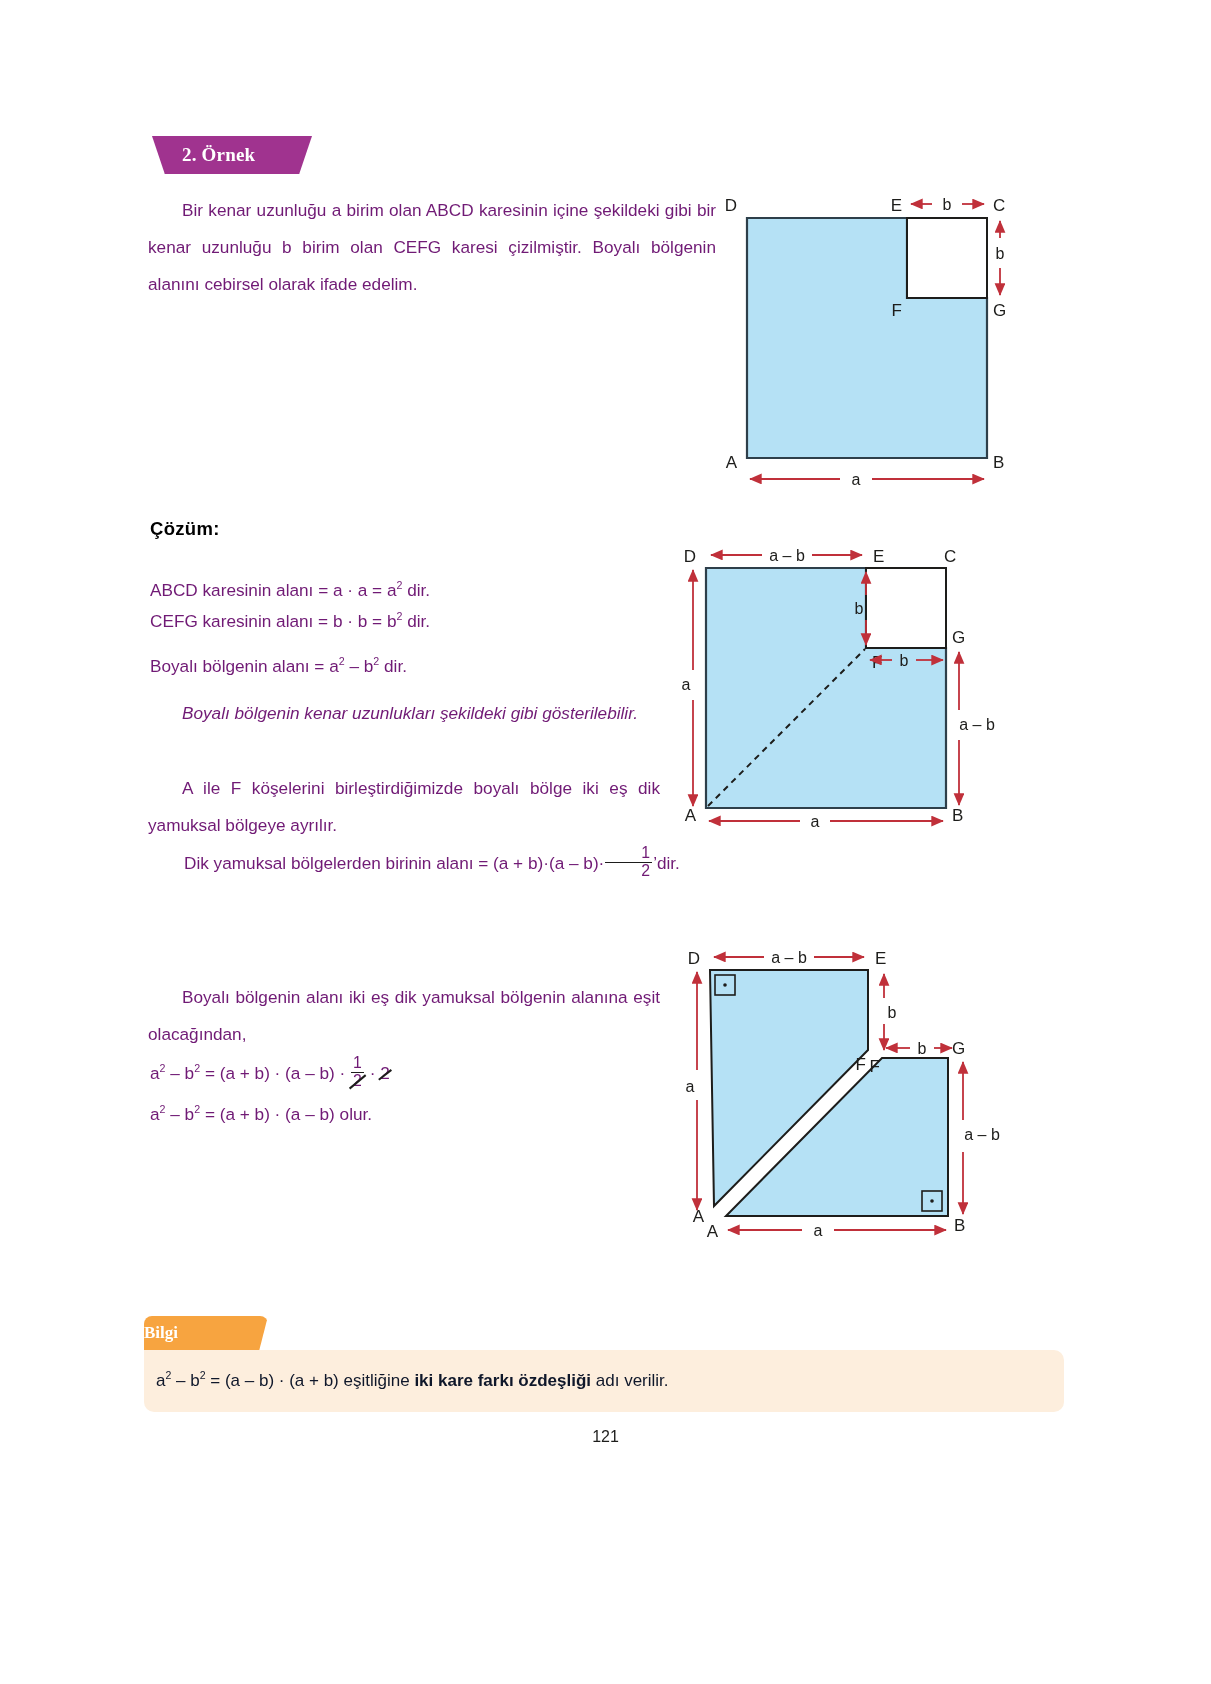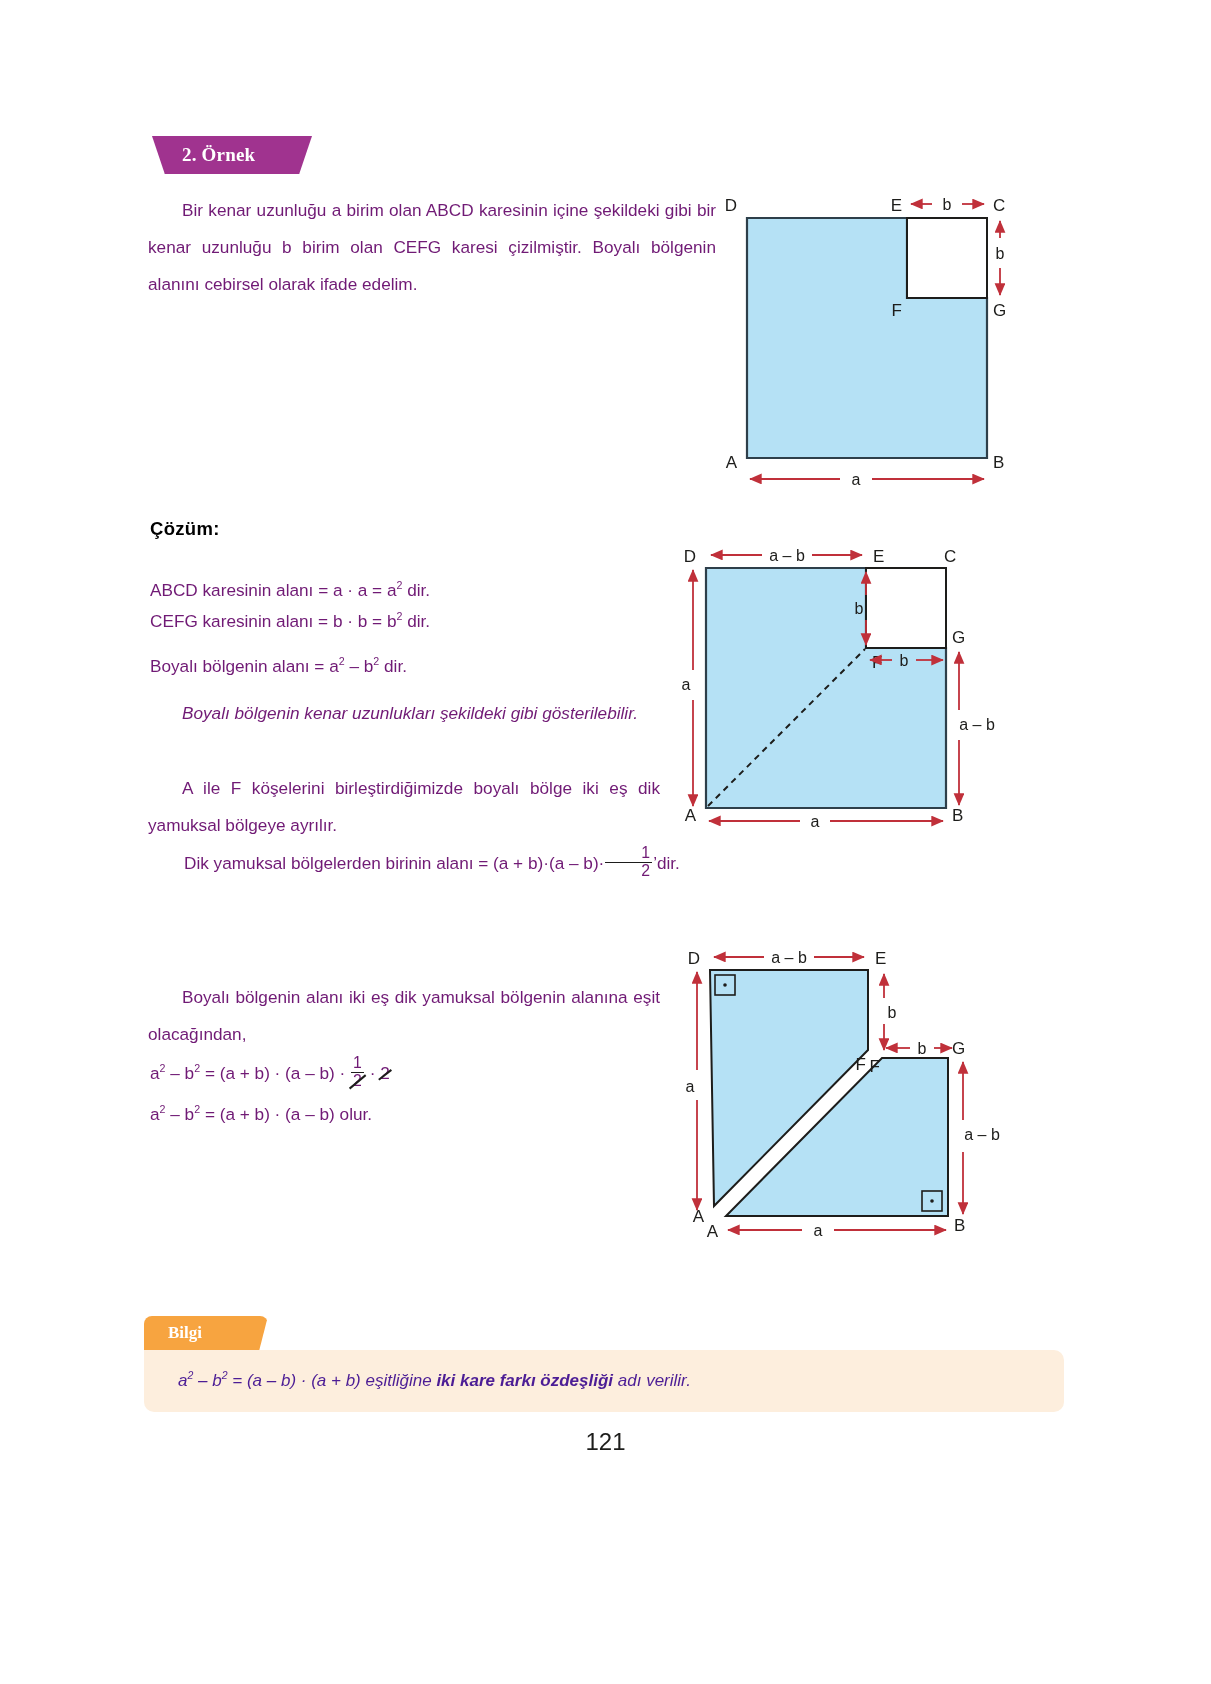--- a/index.html
+++ b/index.html
@@ -113,7 +113,6 @@
     font-weight: bold;
     font-size: 17px;
     line-height: 34px;
-    padding-left: 24px;
   }
   .bilgi-body {
     position: absolute;

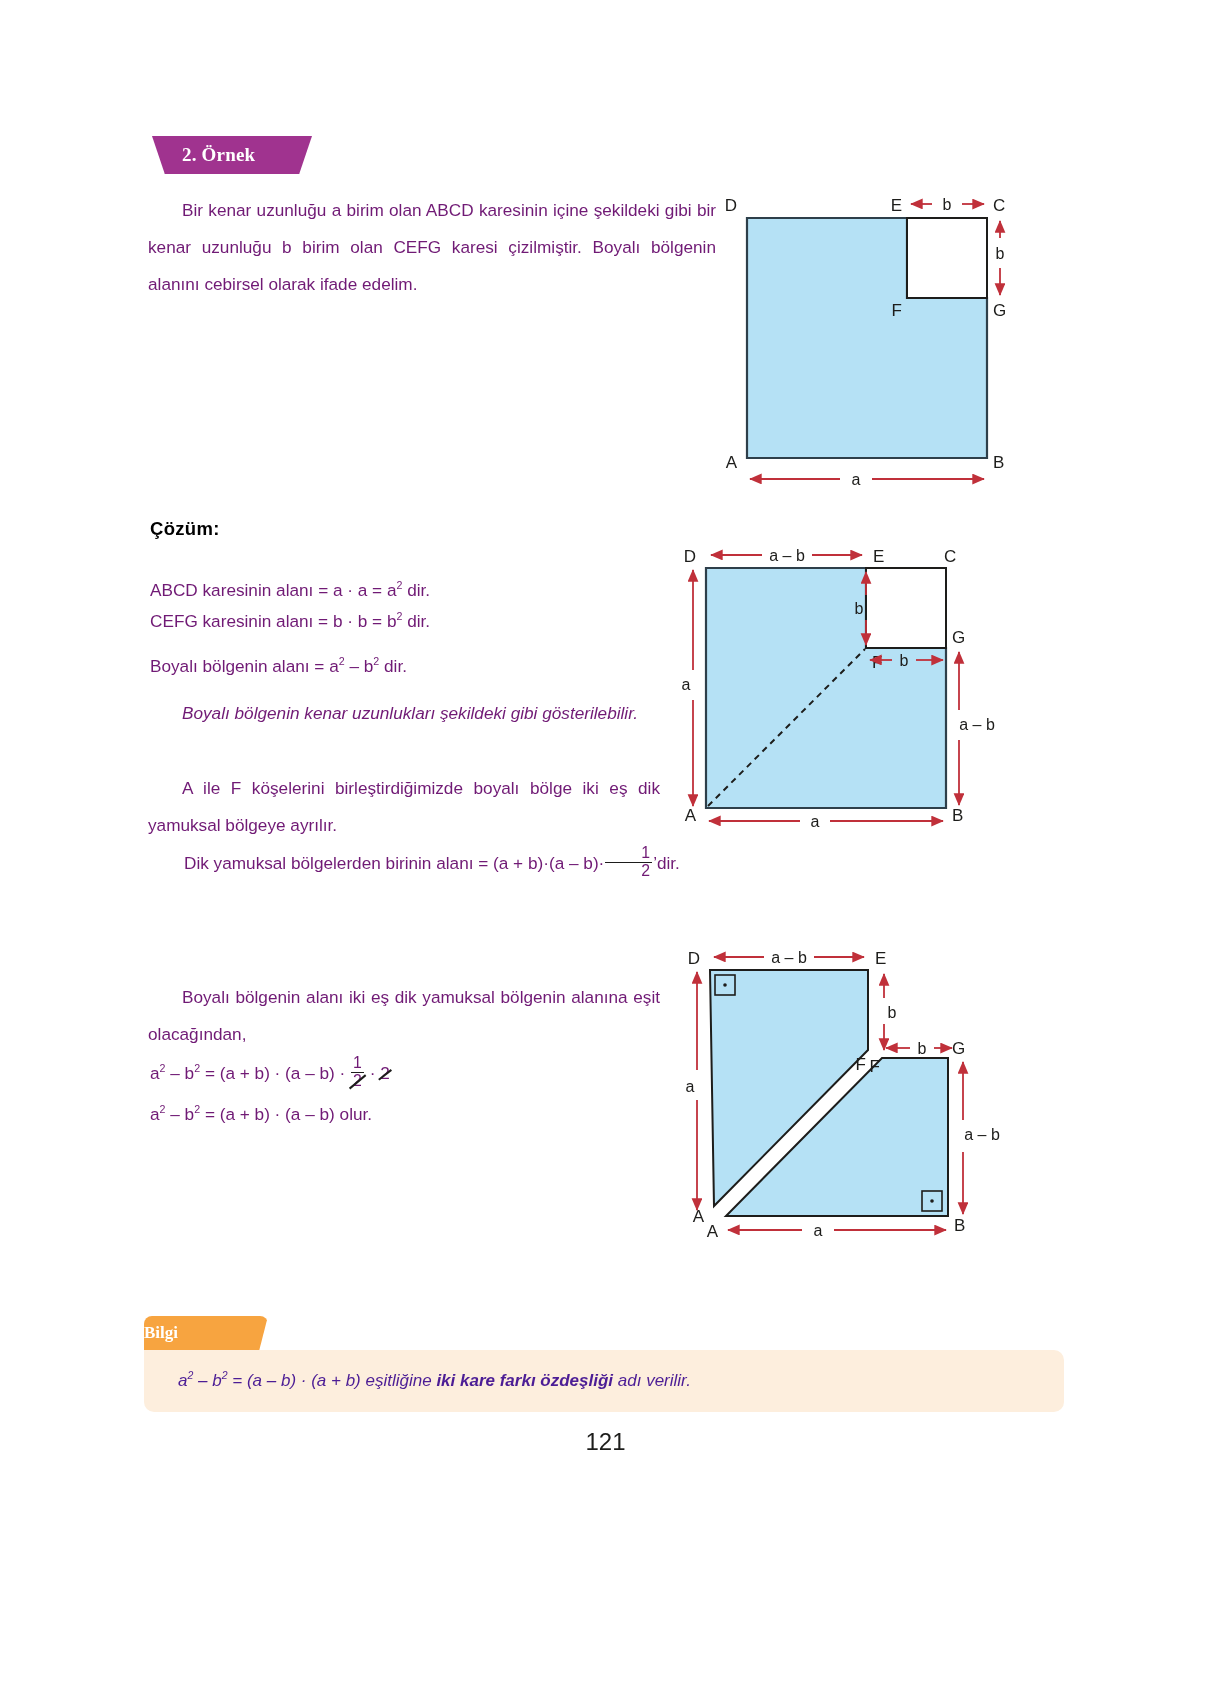--- a/index.html
+++ b/index.html
@@ -122,9 +122,8 @@
     border-radius: 0 10px 10px 10px;
     font-size: 17px;
     line-height: 62px;
-    padding-left: 34px;
-    color: #4c1d95;
-    font-style: italic;
+    padding-left: 12px;
+    color: #0f172a;
   }
   .bilgi-body b { font-weight: bold; }
 

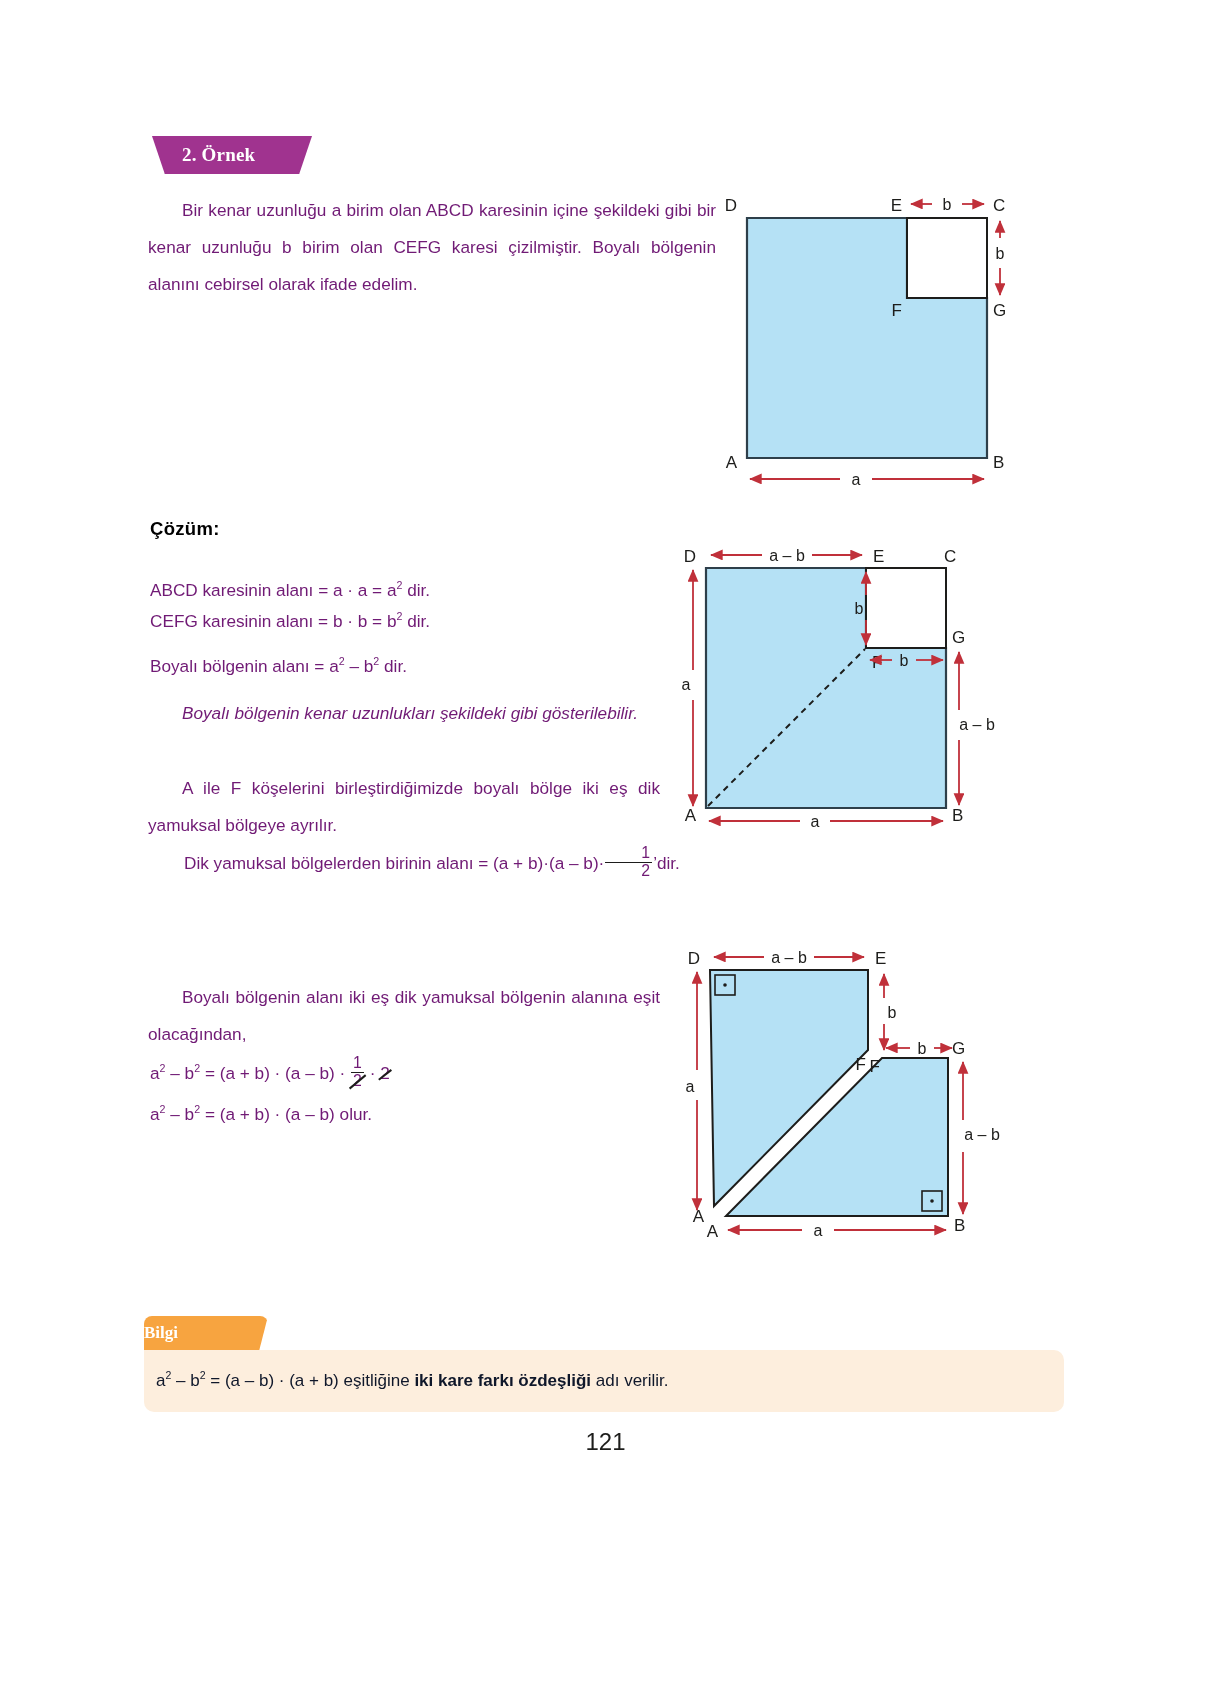--- a/index.html
+++ b/index.html
@@ -132,7 +132,7 @@
     left: 0; top: 1428px;
     width: 1211px;
     text-align: center;
-    font-size: 24px;
+    font-size: 16px;
     color: #1d1d1b;
   }
 

